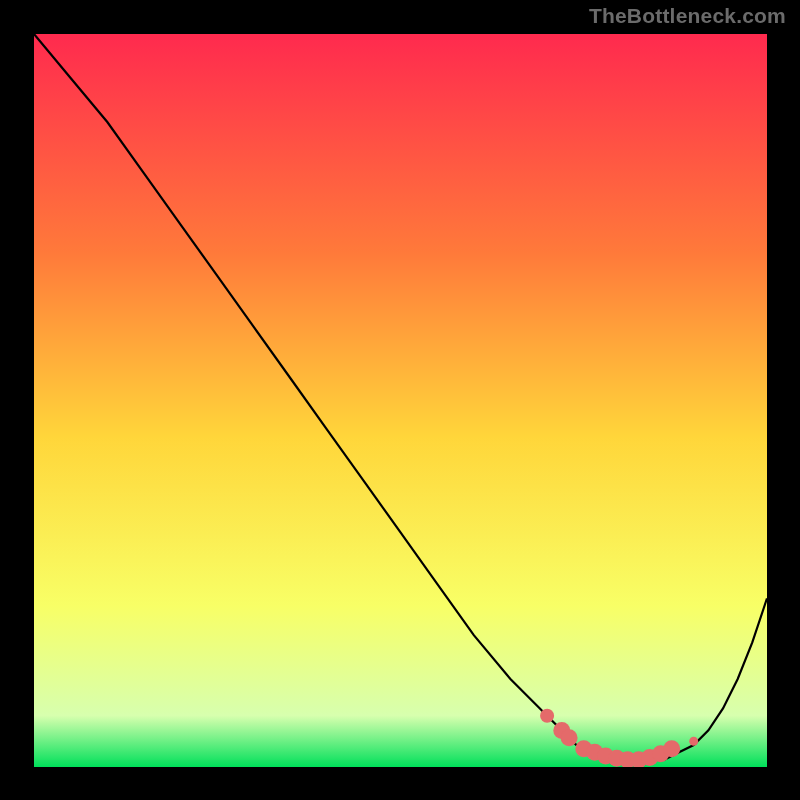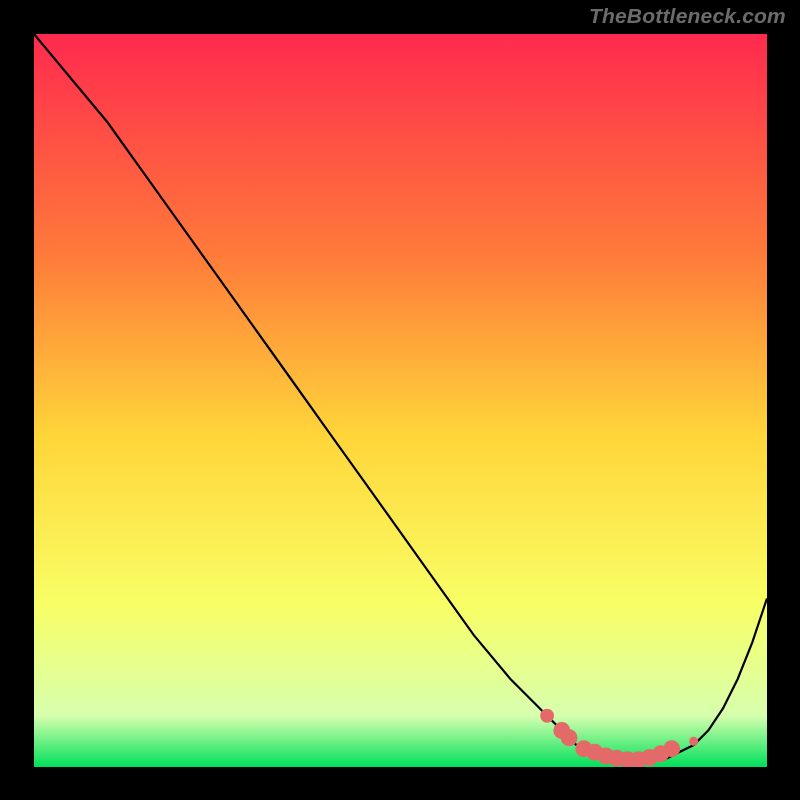--- a/index.html
+++ b/index.html
@@ -27,7 +27,6 @@
     font-weight: bold;
     color: #6b6b6b;
     letter-spacing: 0.2px;
-    font-style: italic;
   }
   svg.plot {
     position: absolute;

